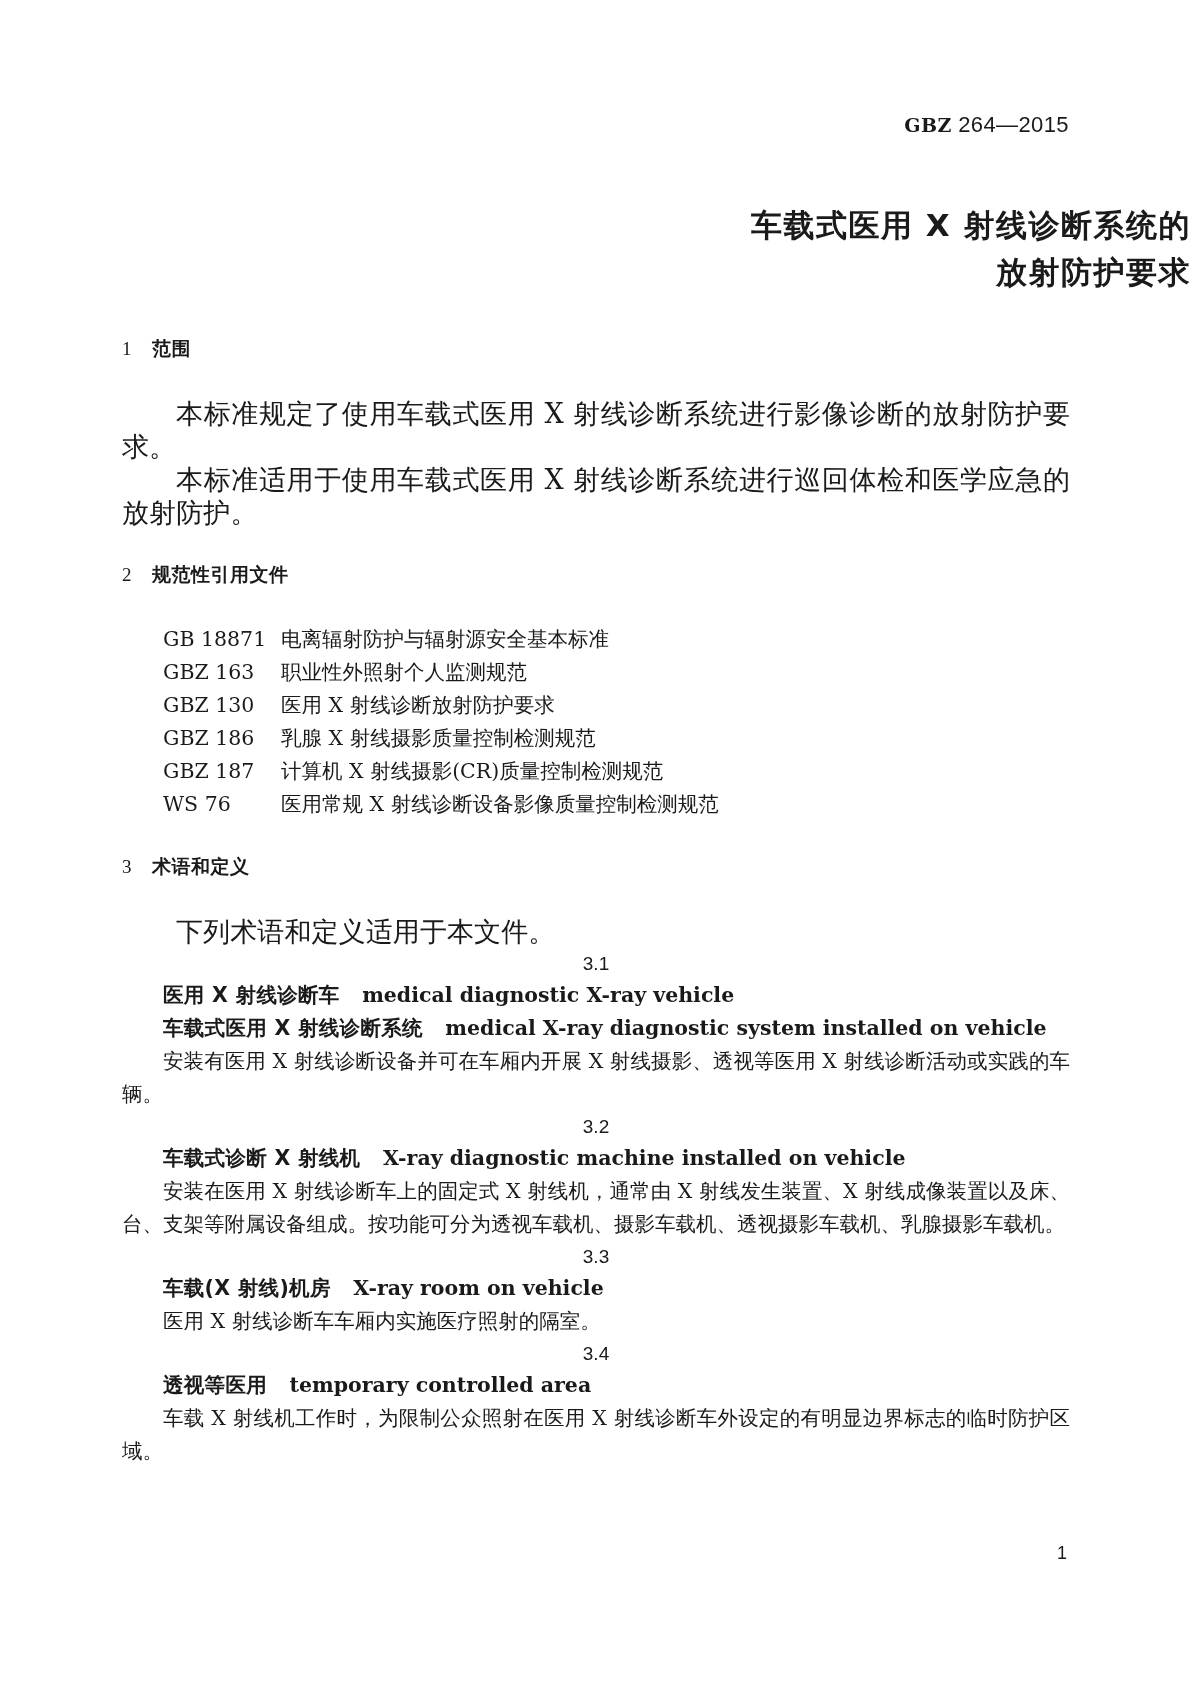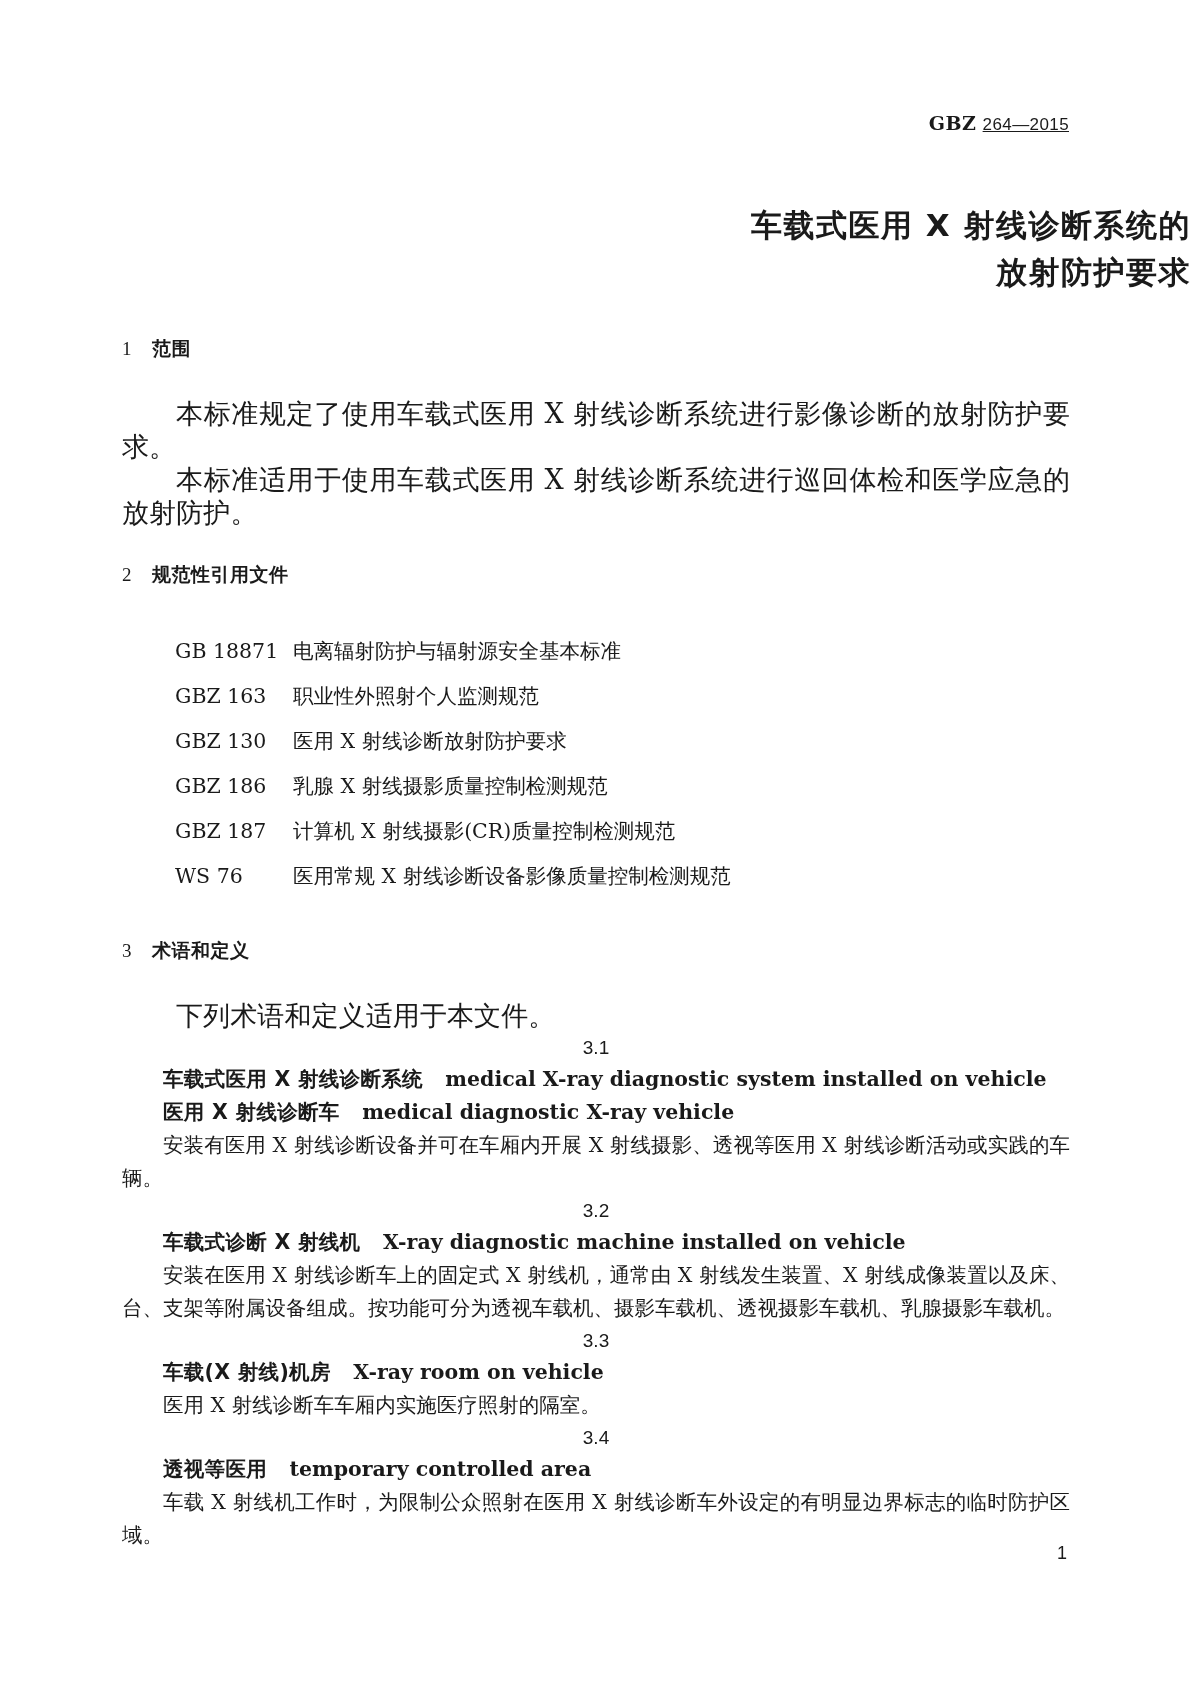--- a/index.html
+++ b/index.html
@@ -37,9 +37,8 @@
   }
   .running-header .std-num {
     font-family: "Liberation Sans", sans-serif;
-    font-size: 17px;
+    font-size: 22px;
     font-weight: normal;
-    text-decoration: underline;
   }
 
   

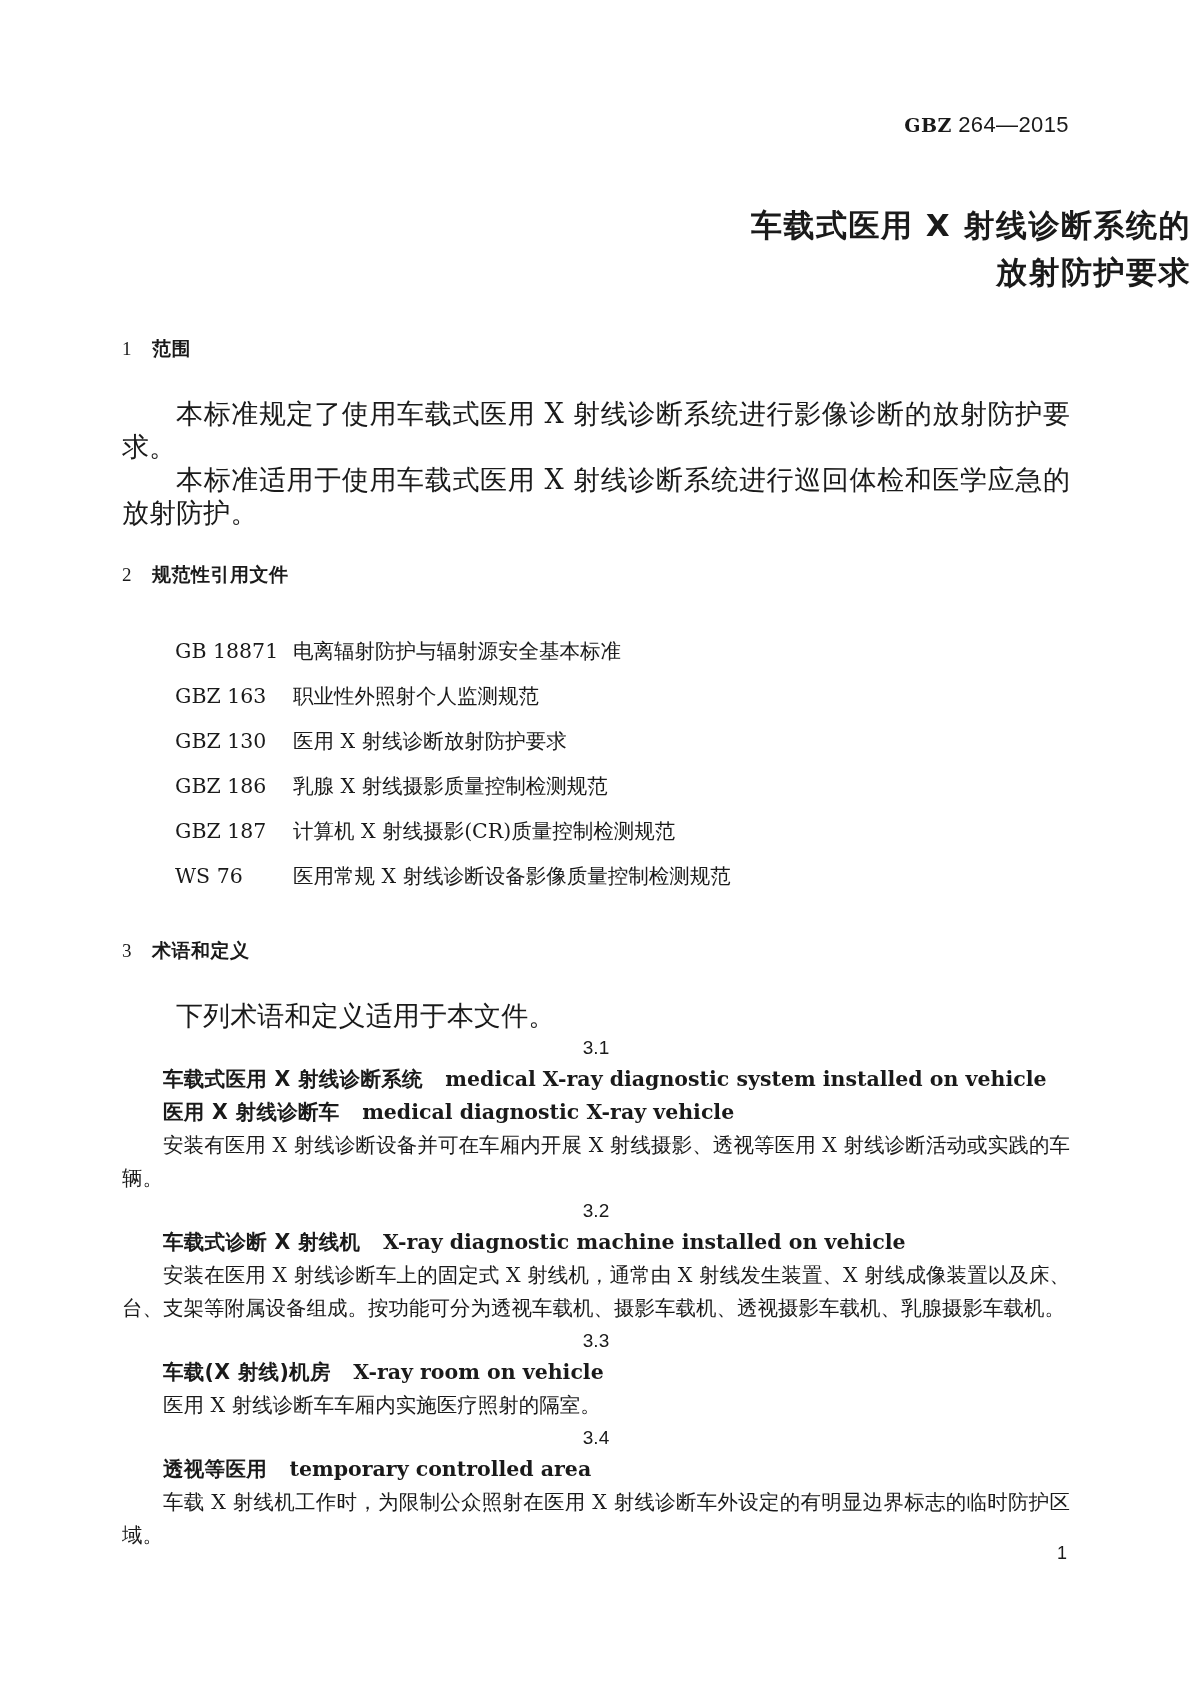--- a/index.html
+++ b/index.html
@@ -96,7 +96,7 @@
   .ref-line {
     font-size: 20.5px;
     line-height: 33px;
-    margin: 12px;
+    margin: 0;
     padding-left: 2em;
     white-space: nowrap;
   }

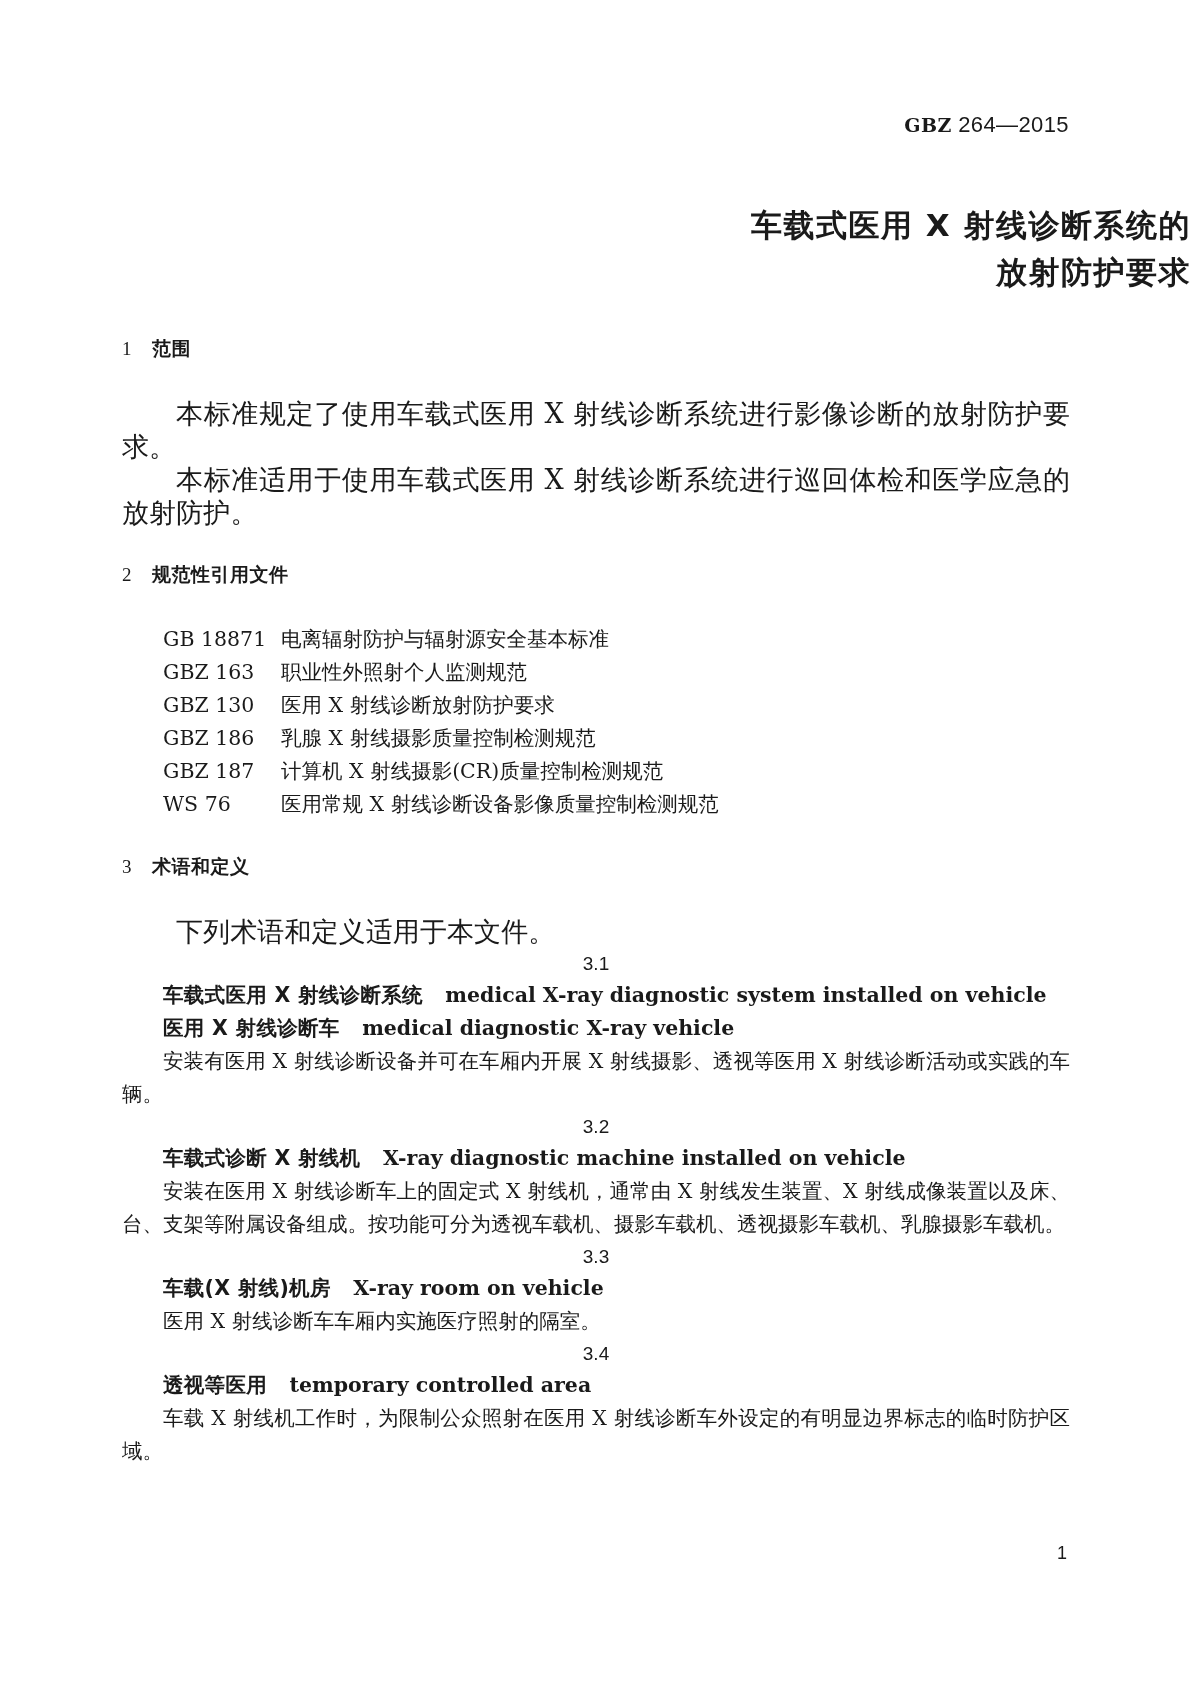--- a/index.html
+++ b/index.html
@@ -207,11 +207,11 @@
 
     <p class="term-num">3.1</p>
     <p class="term-line">
+      <span class="cn">医用 X 射线诊断车</span><span class="en">medical diagnostic X-ray vehicle</span>
+    </p>
+    <p class="term-line">
       <span class="cn">车载式医用 X 射线诊断系统</span><span class="en">medical X-ray diagnostic system installed on vehicle</span>
     </p>
-    <p class="term-line">
-      <span class="cn">医用 X 射线诊断车</span><span class="en">medical diagnostic X-ray vehicle</span>
-    </p>
     <p class="term-def">安装有医用 X 射线诊断设备并可在车厢内开展 X 射线摄影、透视等医用 X 射线诊断活动或实践的车辆。</p>
 
     <p class="term-num">3.2</p>

